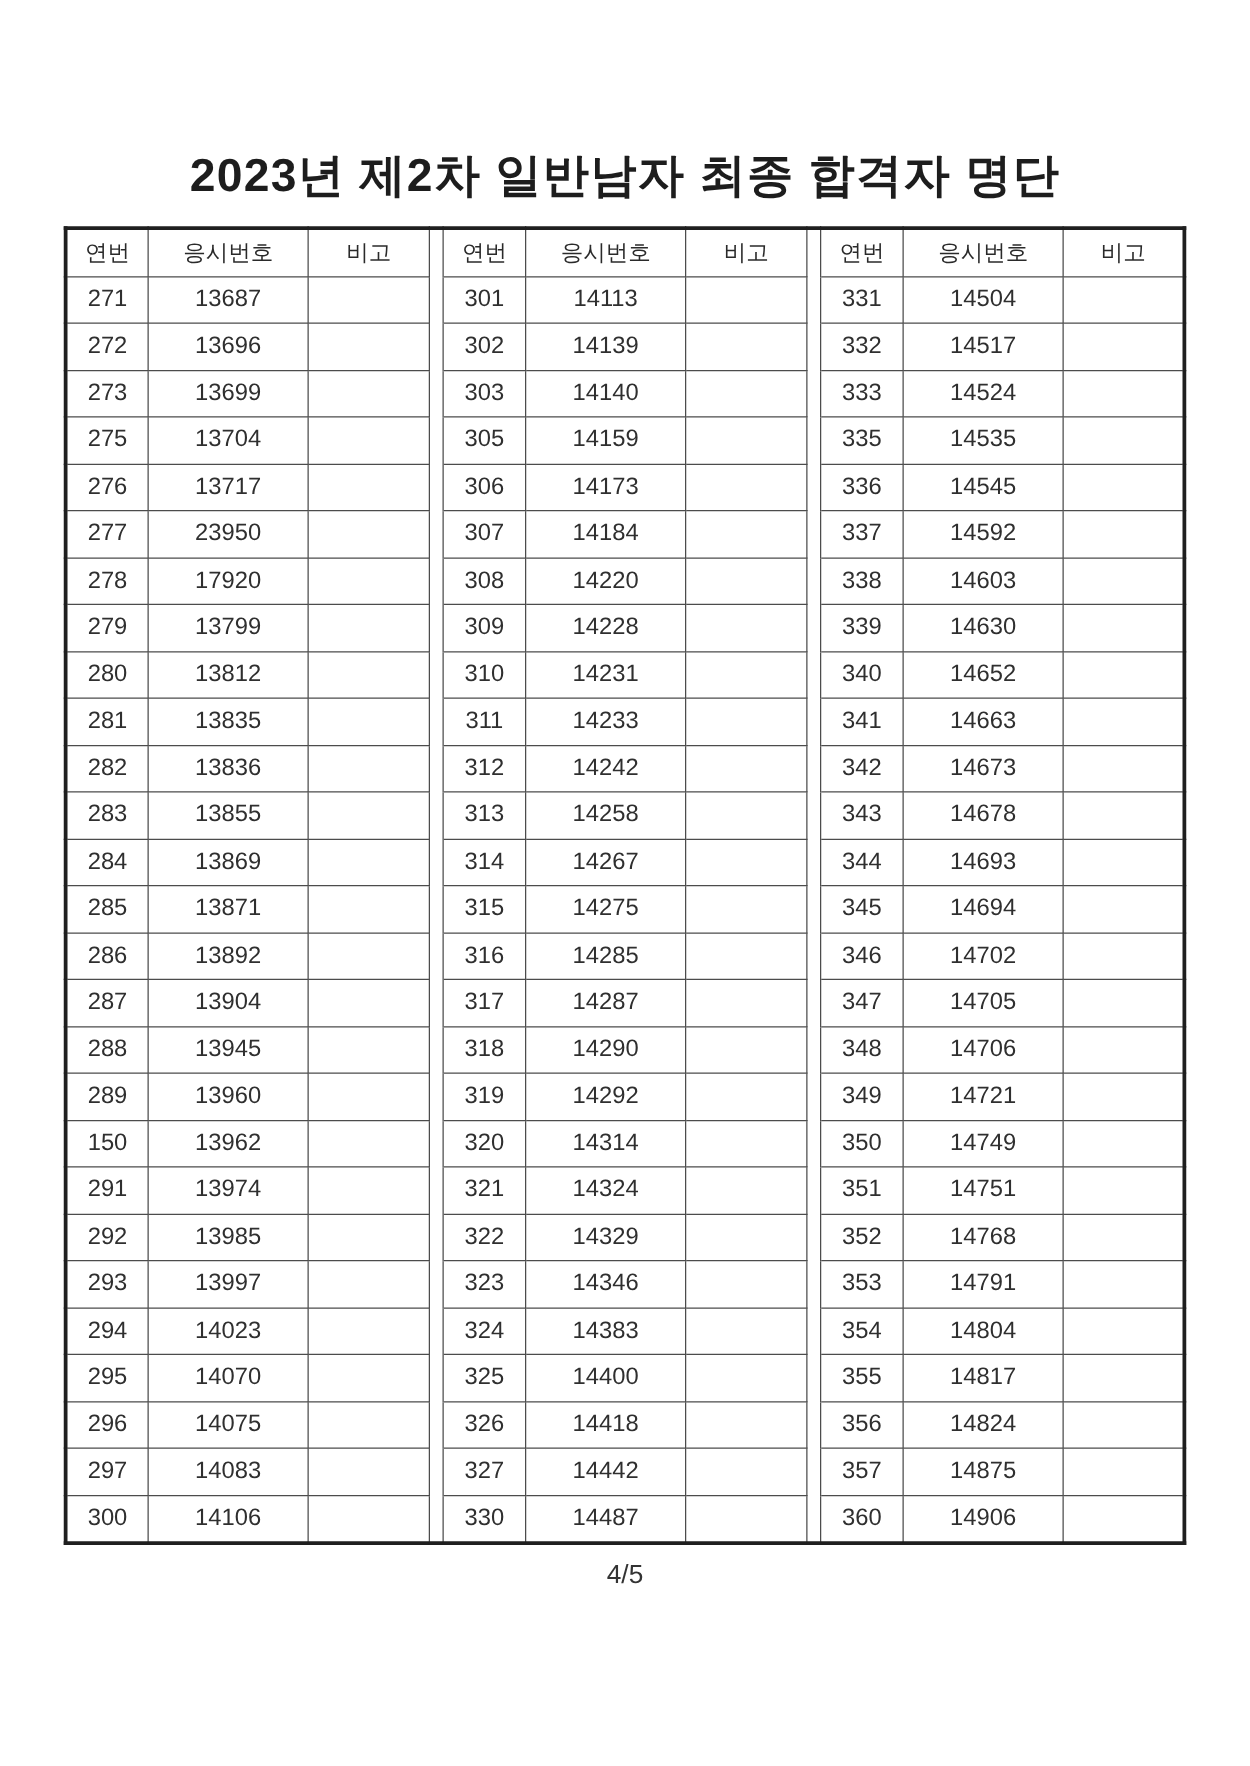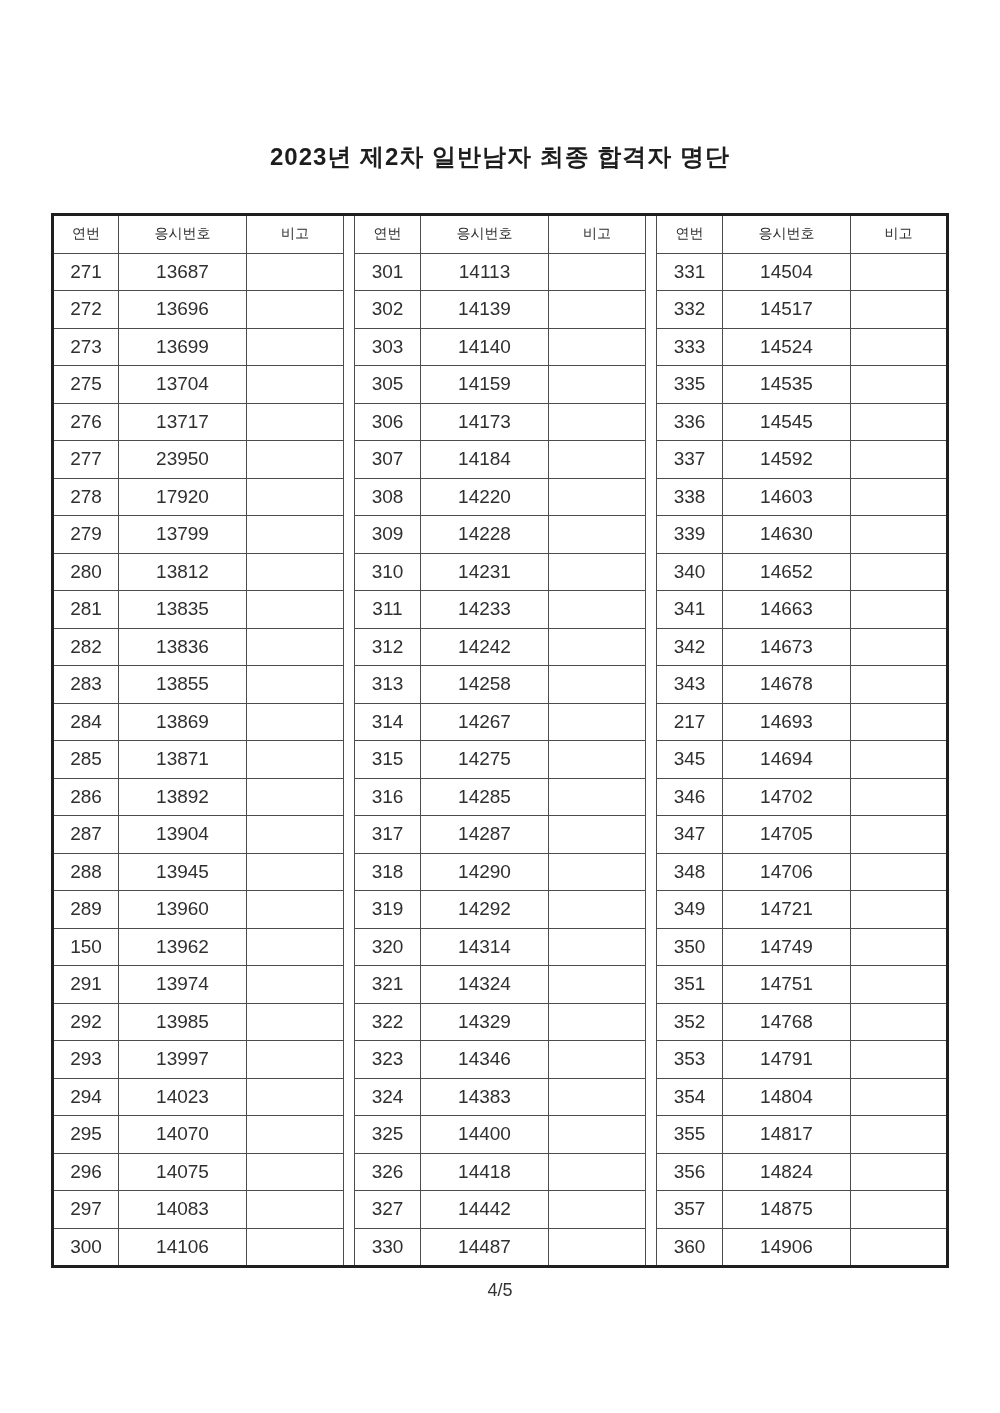--- a/index.html
+++ b/index.html
@@ -16,11 +16,11 @@
     overflow: hidden;
   }
   .title {
-    margin: 16px;
+    margin: 0;
     padding-top: 118px;
     padding-bottom: 17px;
     text-align: center;
-    font-size: 24px;
+    font-size: 37px;
     line-height: 46px;
     font-weight: bold;
     color: #1d1d1d;

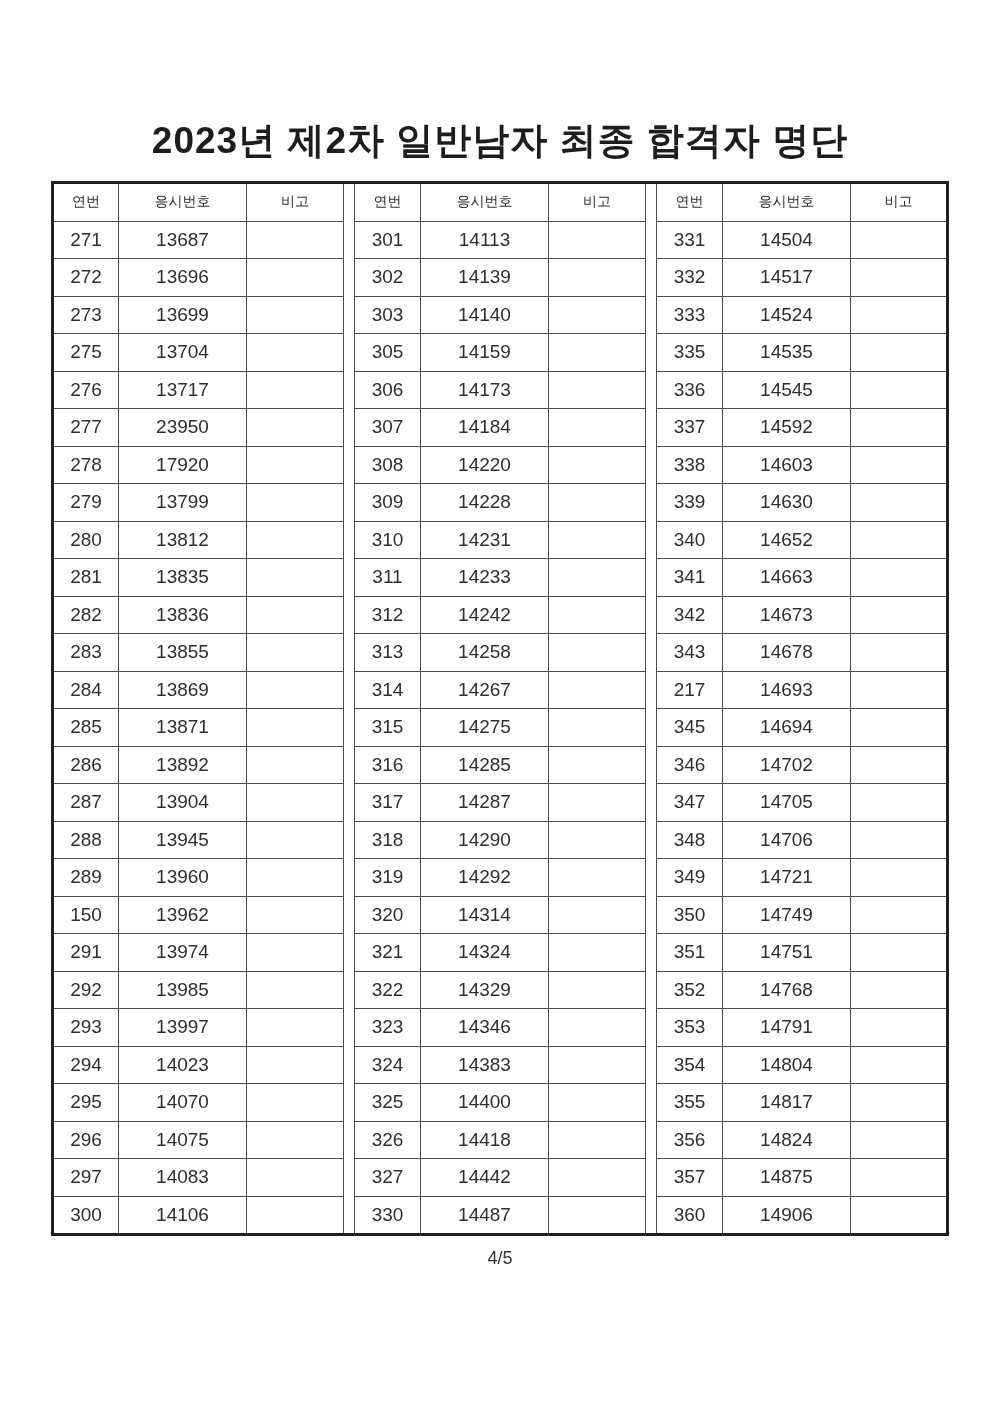--- a/index.html
+++ b/index.html
@@ -47,7 +47,7 @@
     white-space: nowrap;
   }
   table.roster th {
-    font-size: 14px;
+    font-size: 18px;
     color: #2a2a2a;
   }
   table.roster .gap {

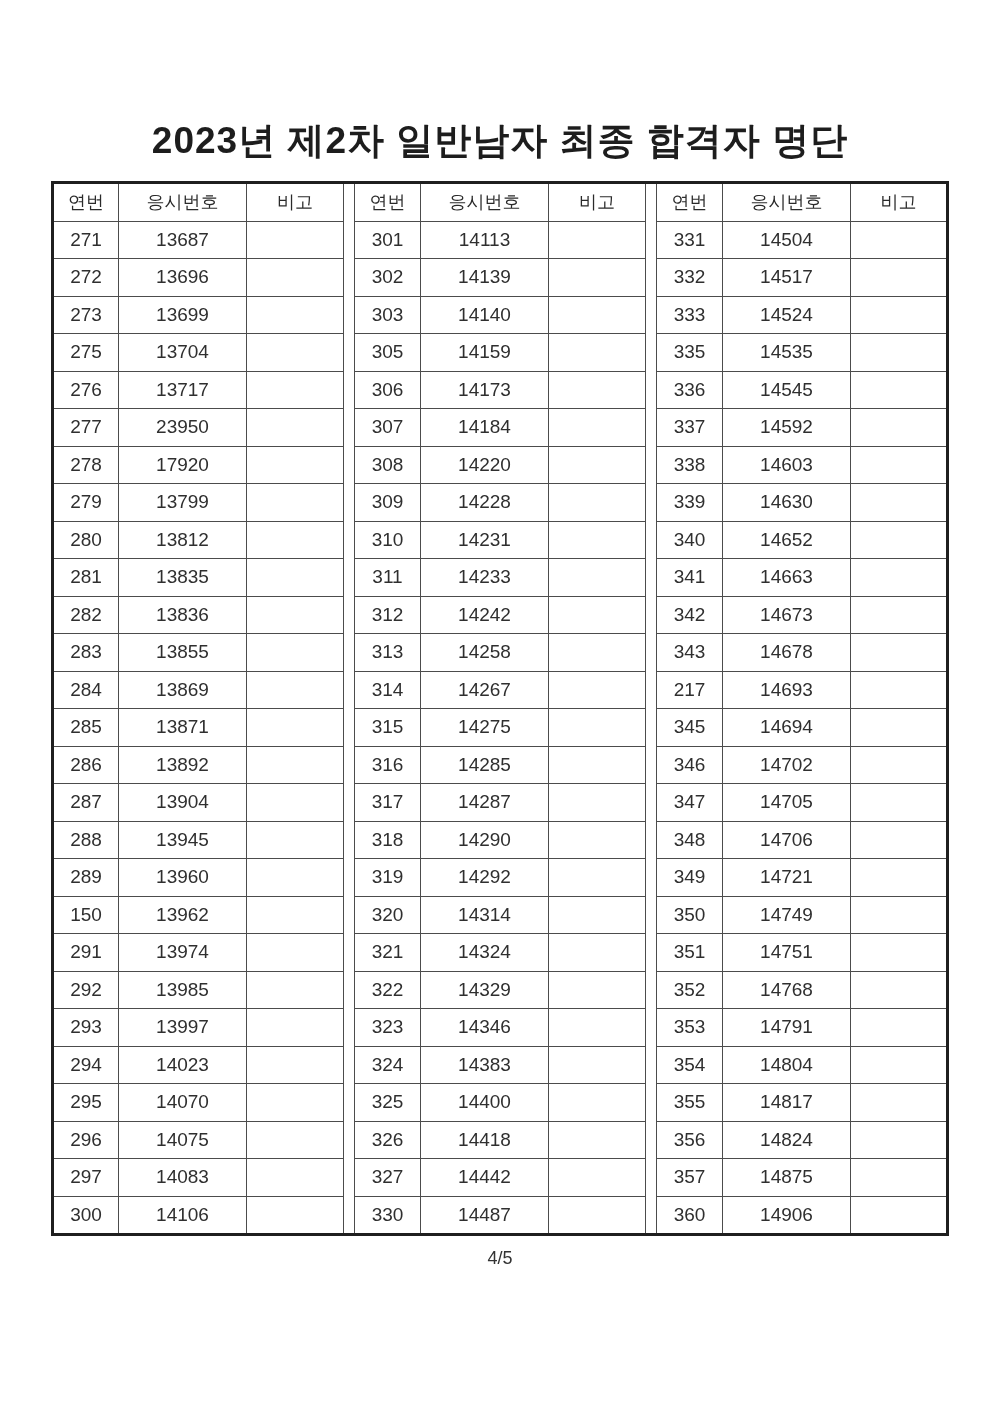--- a/index.html
+++ b/index.html
@@ -260,7 +260,7 @@
           <td>14267</td>
           <td></td>
           <td class="gap"></td>
-          <td>217</td>
+          <td>344</td>
           <td>14693</td>
           <td></td>
         </tr>

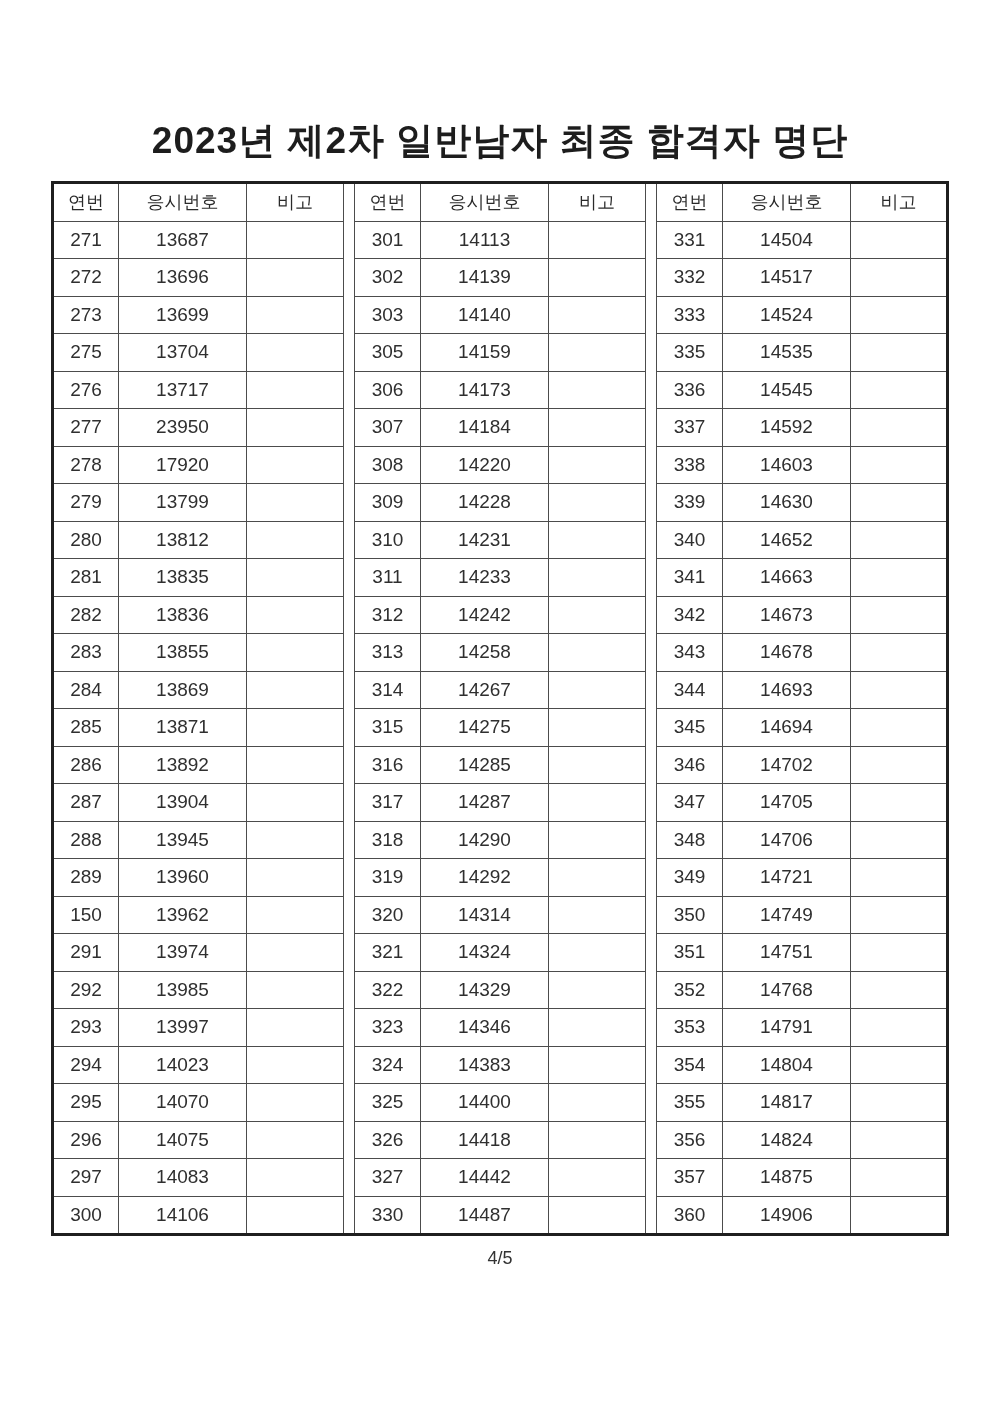--- a/index.html
+++ b/index.html
@@ -57,7 +57,7 @@
   .footer {
     margin-top: 12px;
     text-align: center;
-    font-size: 18px;
+    font-size: 21px;
     color: #333333;
   }
 </style>

